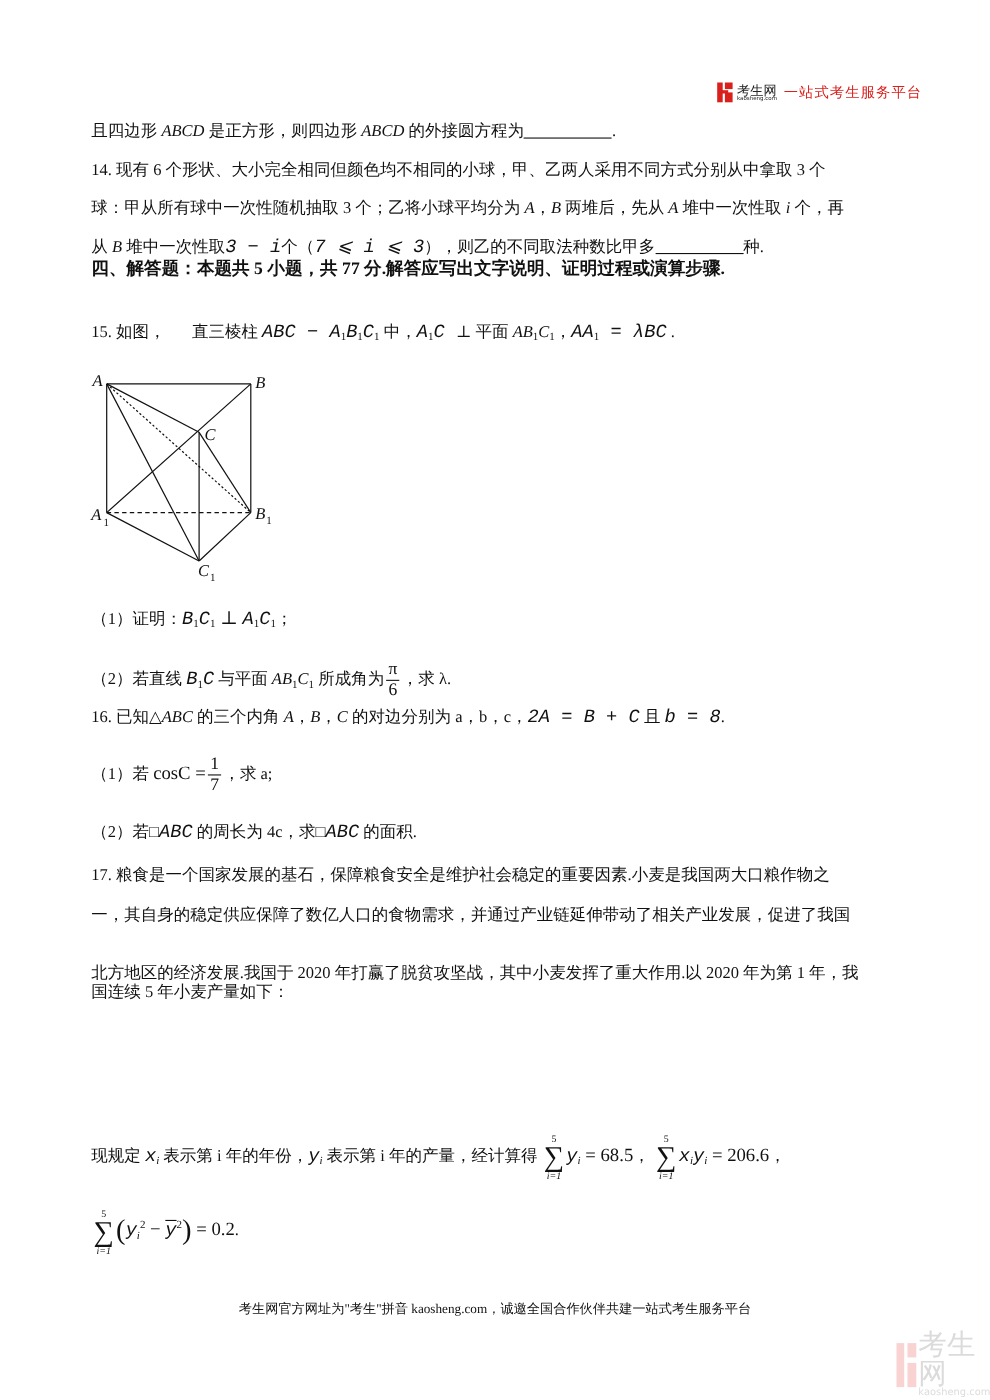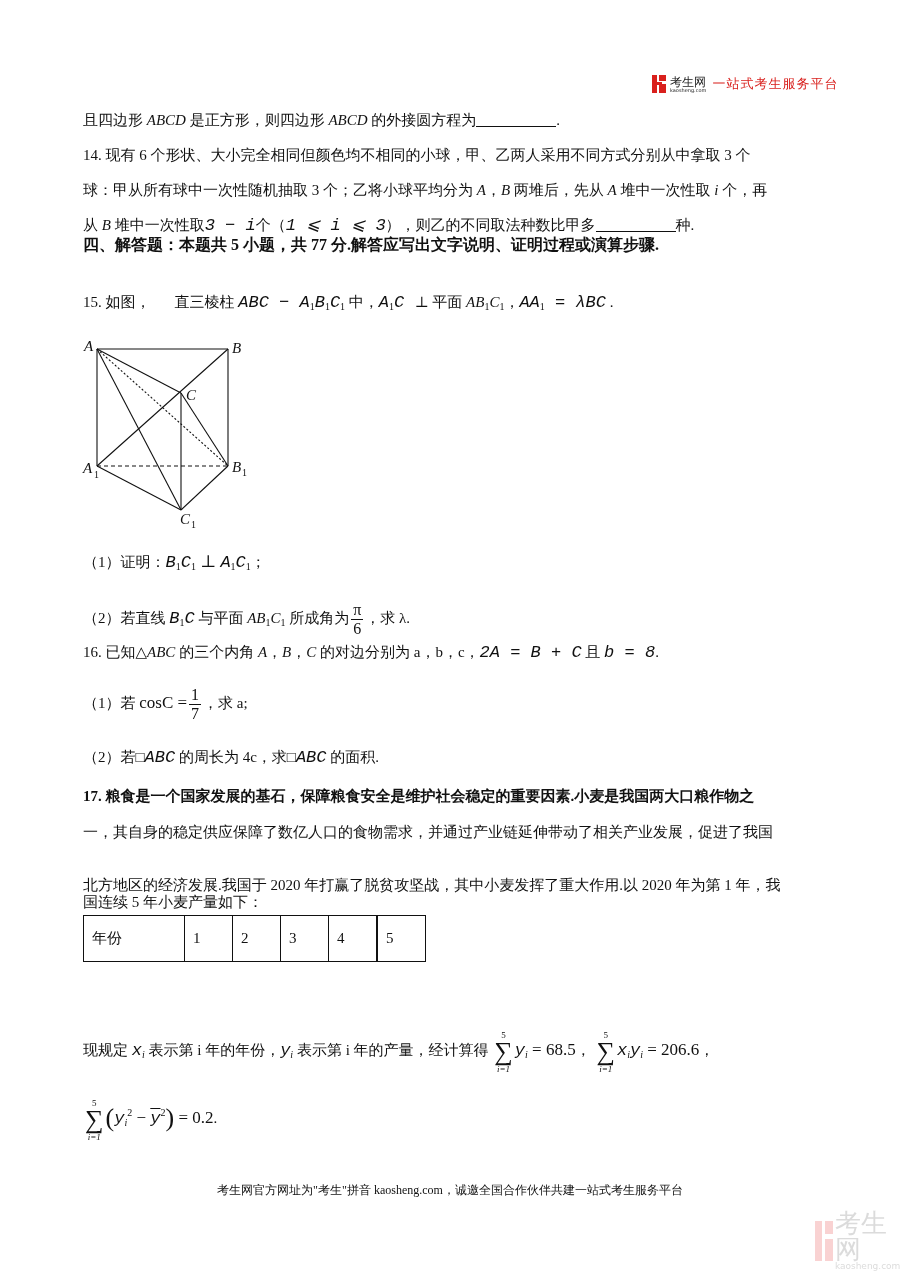--- a/index.html
+++ b/index.html
@@ -82,7 +82,7 @@
   <span>球：甲从所有球中一次性随机抽取 3 个；乙将小球平均分为 </span><span class="it">A</span><span>，</span><span class="it">B</span><span> 两堆后，先从 </span><span class="it">A</span><span> 堆中一次性取 </span><span class="it">i</span><span> 个，再</span>
 </div>
 <div class="line" style="top:215px;">
-  <span>从 </span><span class="it">B</span><span> 堆中一次性取</span><span class="mi">3 − i</span><span>个（</span><span class="mi">1 ⩽ i ⩽ 3</span><span>），则乙的不同取法种数比甲多</span><span class="blank"></span><span>种.</span>
+  <span>从 </span><span class="it">B</span><span> 堆中一次性取</span><span class="mi">3 − i</span><span>个（</span><span class="mi">7 ⩽ i ⩽ 3</span><span>），则乙的不同取法种数比甲多</span><span class="blank"></span><span>种.</span>
 </div>
 
 <div class="line bold" style="top:235px; font-size:16px;">四、解答题：本题共 5 小题，共 77 分.解答应写出文字说明、证明过程或演算步骤.</div>

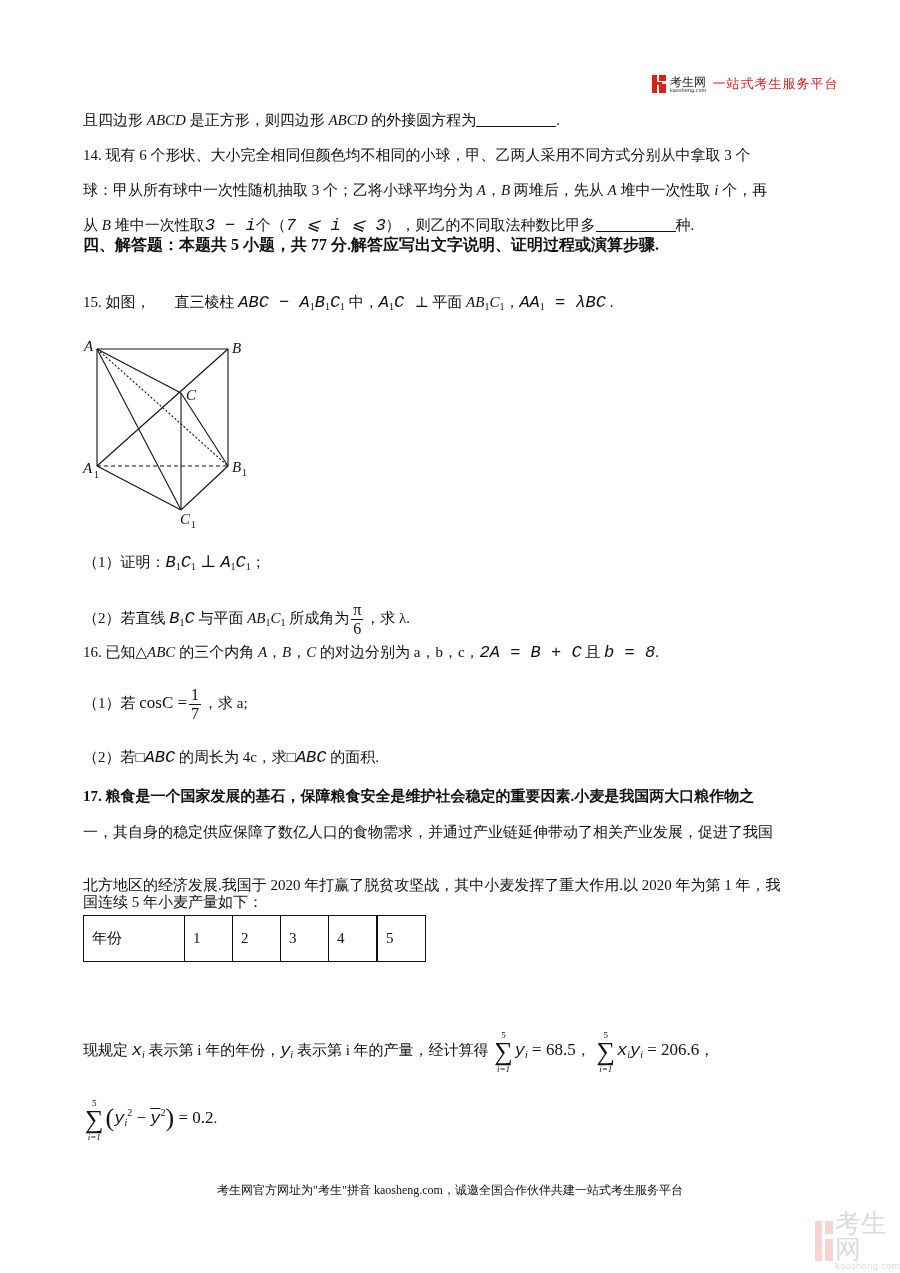--- a/index.html
+++ b/index.html
@@ -142,7 +142,7 @@
   <span>（2）若</span><span>□</span><span class="mi">ABC</span><span> 的周长为 4c，求</span><span>□</span><span class="mi">ABC</span><span> 的面积.</span>
 </div>
 
-<div class="line" style="top:786px;font-weight:bold;">17. 粮食是一个国家发展的基石，保障粮食安全是维护社会稳定的重要因素.小麦是我国两大口粮作物之</div>
+<div class="line" style="top:786px;">17. 粮食是一个国家发展的基石，保障粮食安全是维护社会稳定的重要因素.小麦是我国两大口粮作物之</div>
 <div class="line" style="top:822px;">一，其自身的稳定供应保障了数亿人口的食物需求，并通过产业链延伸带动了相关产业发展，促进了我国</div>
 <div class="line" style="top:875px;">北方地区的经济发展.我国于 2020 年打赢了脱贫攻坚战，其中小麦发挥了重大作用.以 2020 年为第 1 年，我</div>
 <div class="line" style="top:892px;">国连续 5 年小麦产量如下：</div>

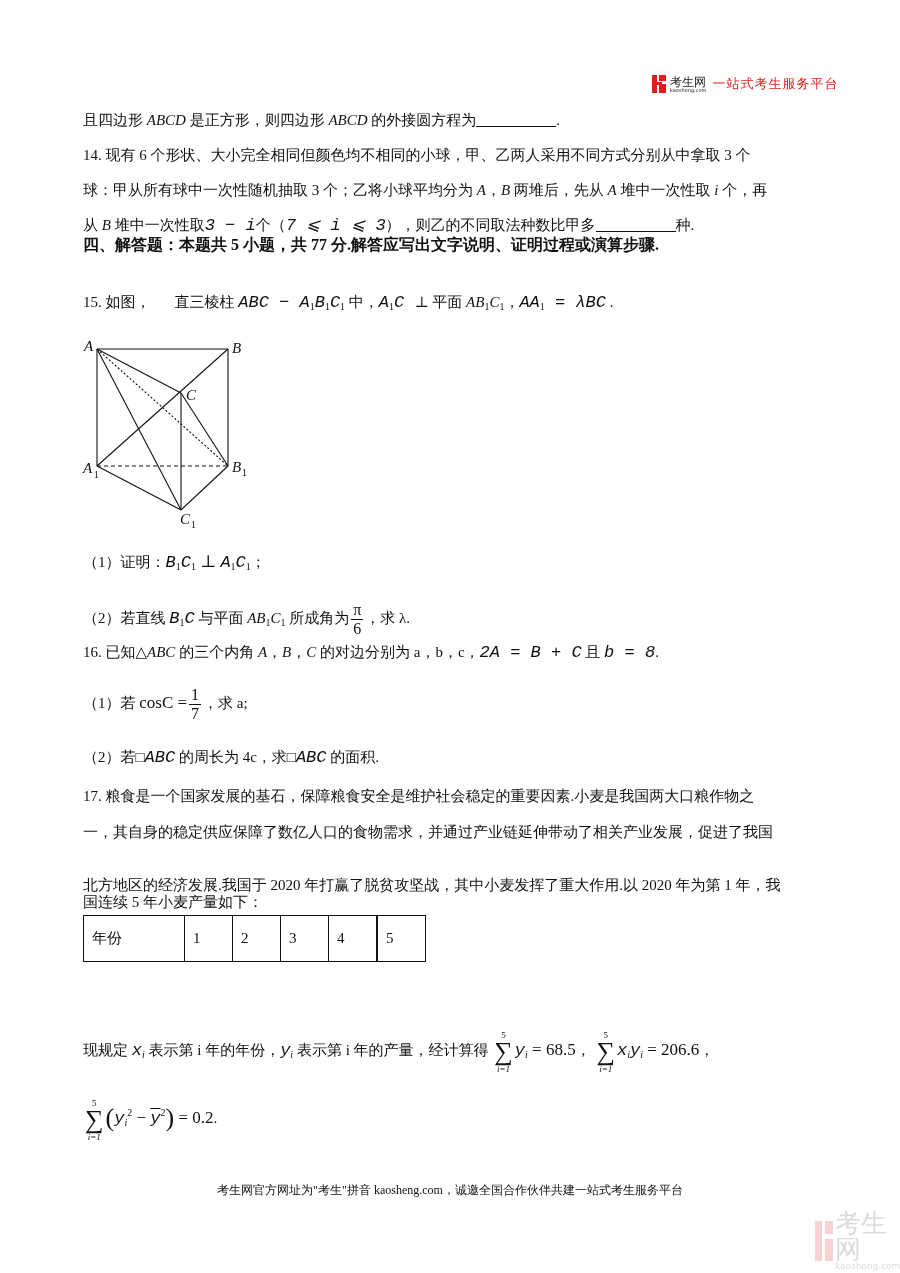--- a/index.html
+++ b/index.html
@@ -149,14 +149,6 @@
 
 <table class="data">
   <tbody>
-      <tr>
-    <td class="h">年份</td>
-    <td class="c">1</td>
-    <td class="c">2</td>
-    <td class="c">3</td>
-    <td class="c">4</td>
-    <td class="c c5">5</td>
-  </tr>
 </tbody>
   </table>
 

